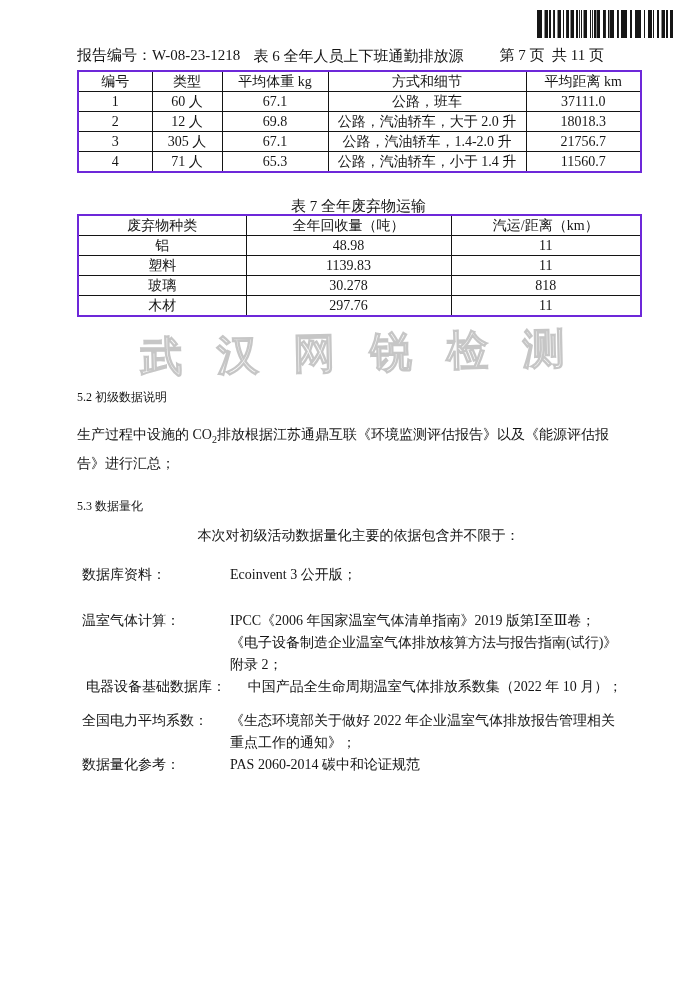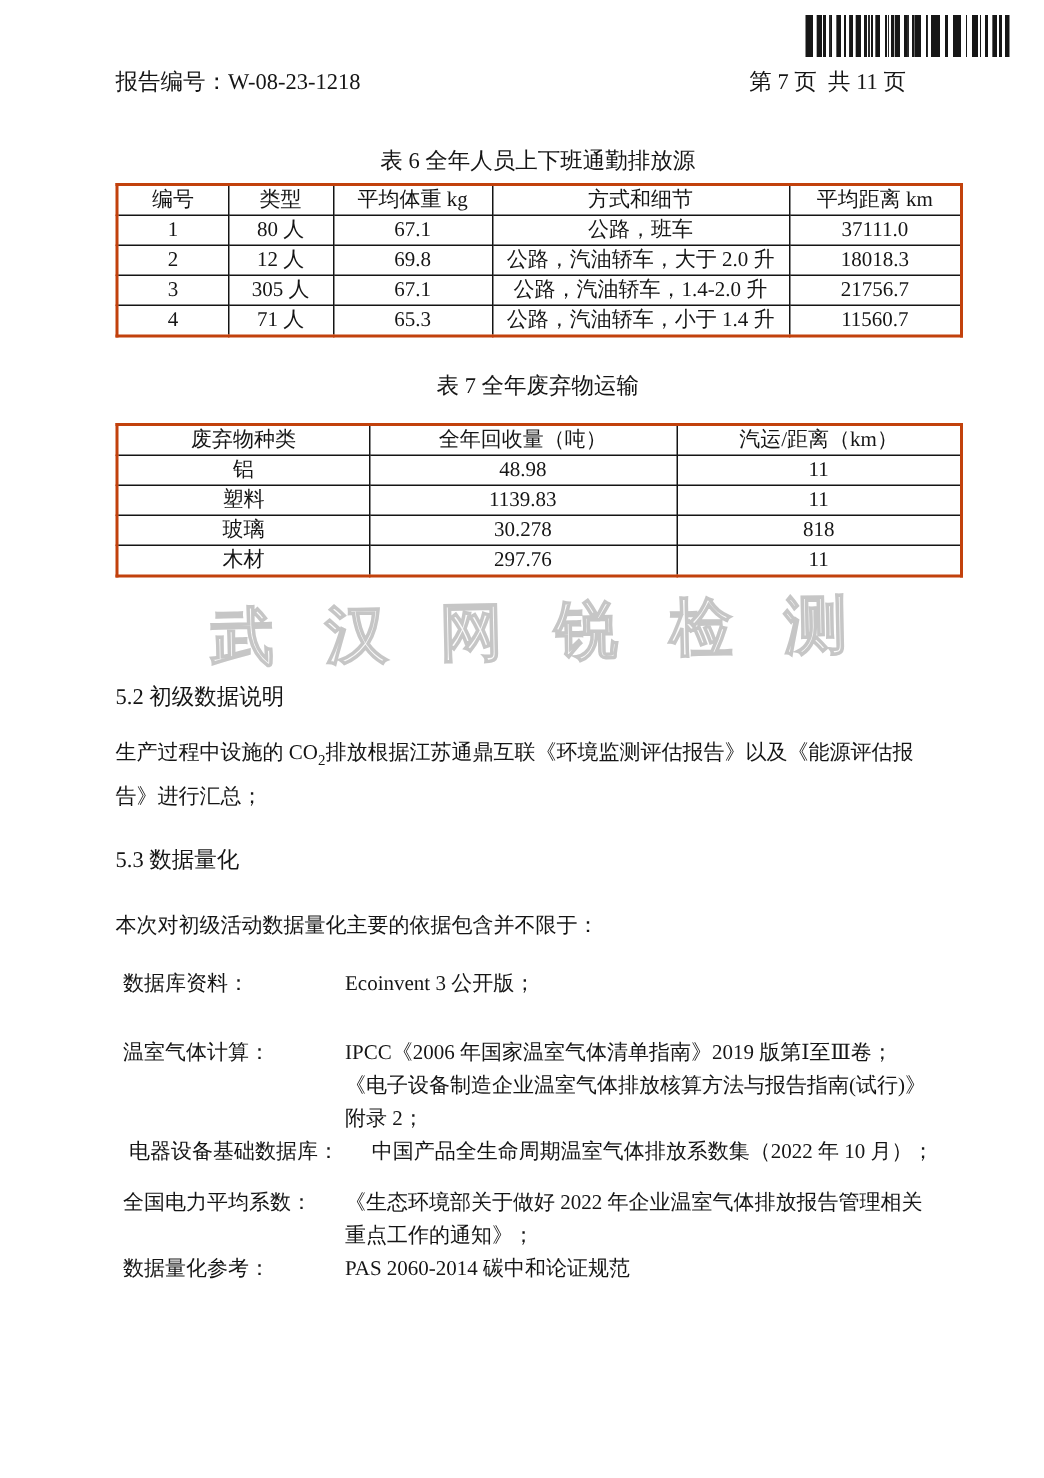--- a/index.html
+++ b/index.html
@@ -24,7 +24,7 @@
   }
   .header-row .page-ind { margin-right:36px; }
 
-  .content { padding:100px 56px 0 77px; }
+  .content { padding:48px 56px 0 77px; }
 
   .tbl-title { text-align:center; font-size:15px; line-height:16px; margin:0; }
   #title7 { margin-top:25px; }

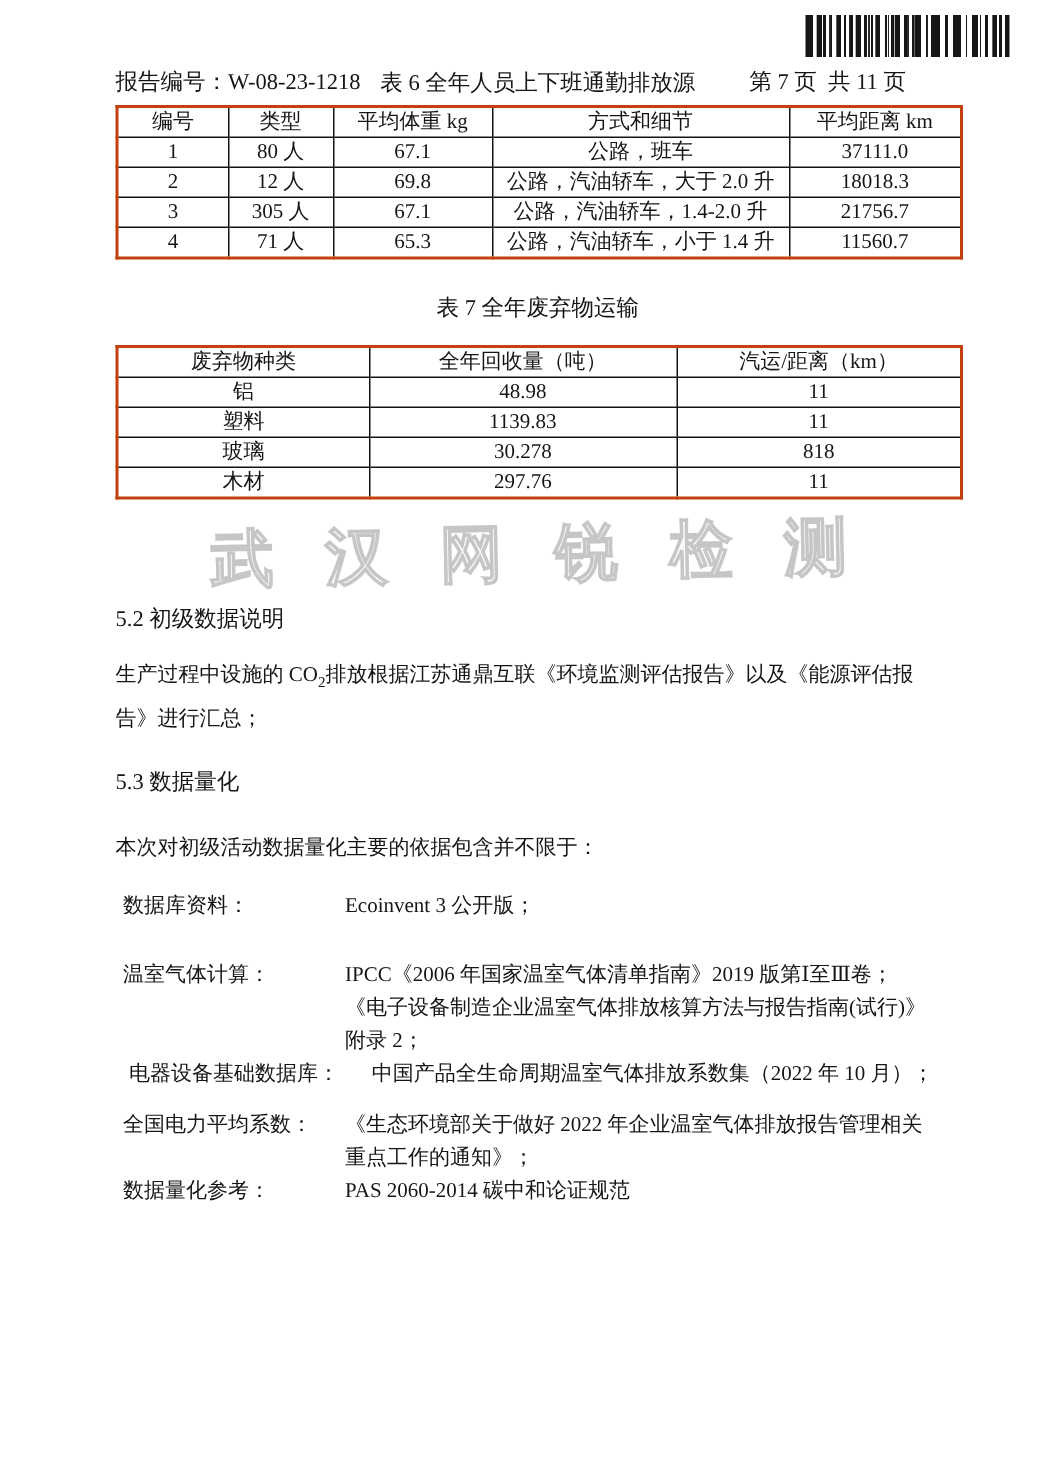--- a/index.html
+++ b/index.html
@@ -37,7 +37,7 @@
     text-align:center; vertical-align:middle; height:19px; line-height:17px;
     padding:0 2px; overflow:hidden; white-space:nowrap;
   }
-  table { border:2px solid #c2410c; }
+  table { border:2px solid #6d28d9; }
   #table6 col:nth-child(1){width:74px;}
   #table6 col:nth-child(2){width:70px;}
   #table6 col:nth-child(3){width:106px;}

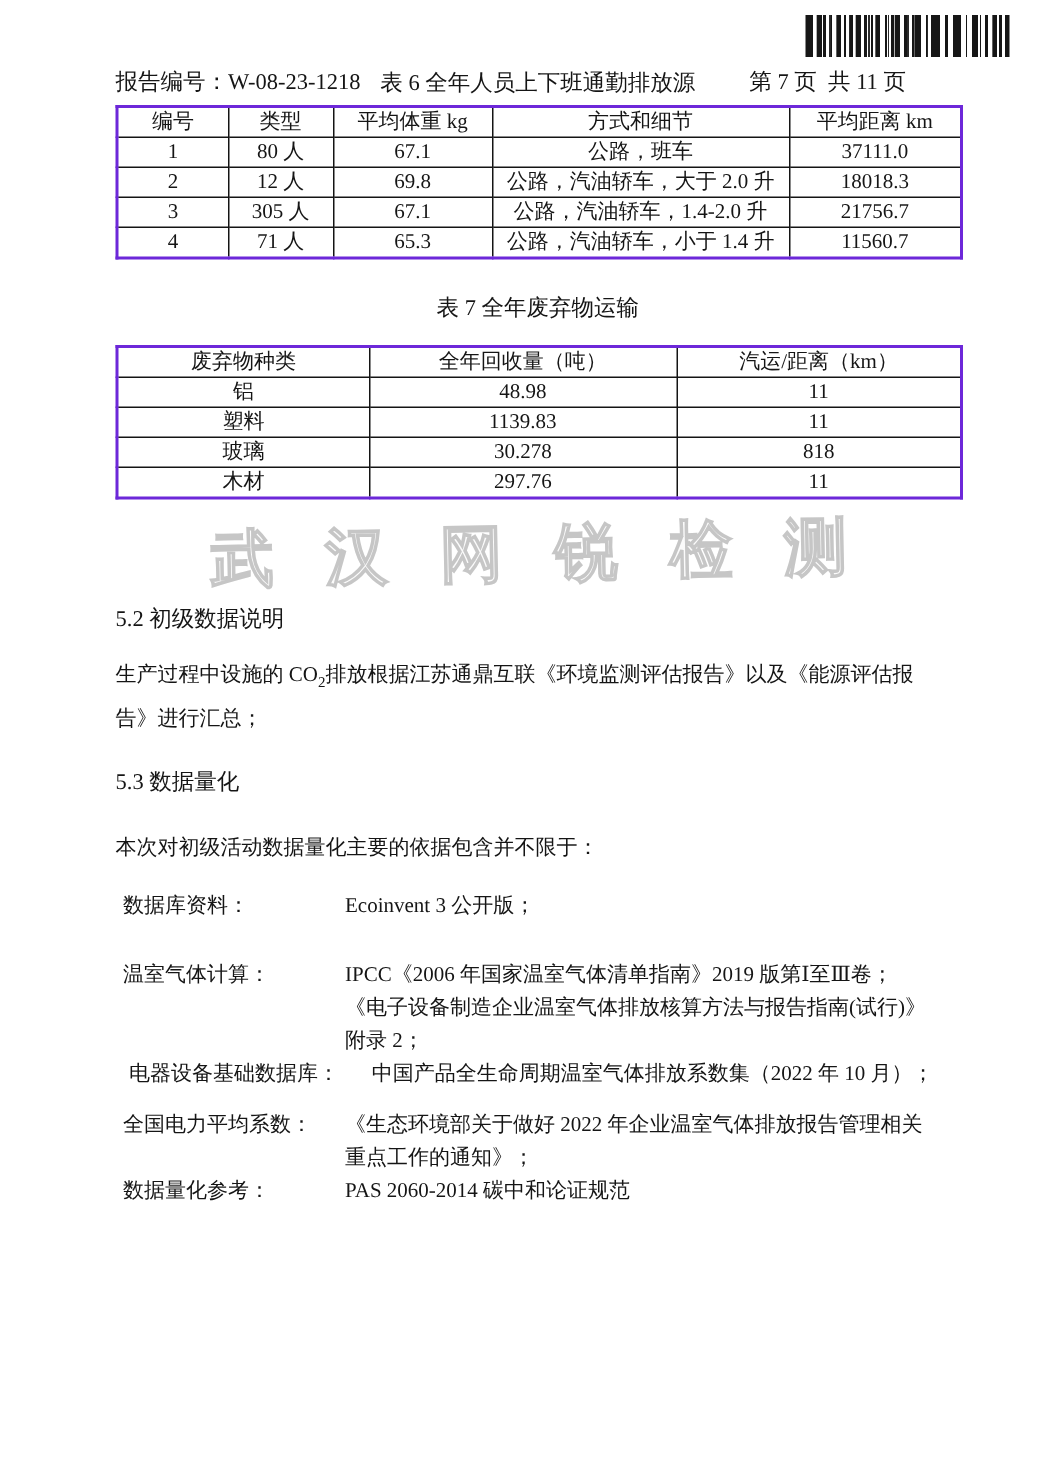--- a/index.html
+++ b/index.html
@@ -107,7 +107,7 @@
       <tbody>
           <tr>
             <td>1</td>
-            <td>80 人</td>
+            <td>60 人</td>
             <td>67.1</td>
             <td>公路，班车</td>
             <td>37111.0</td>

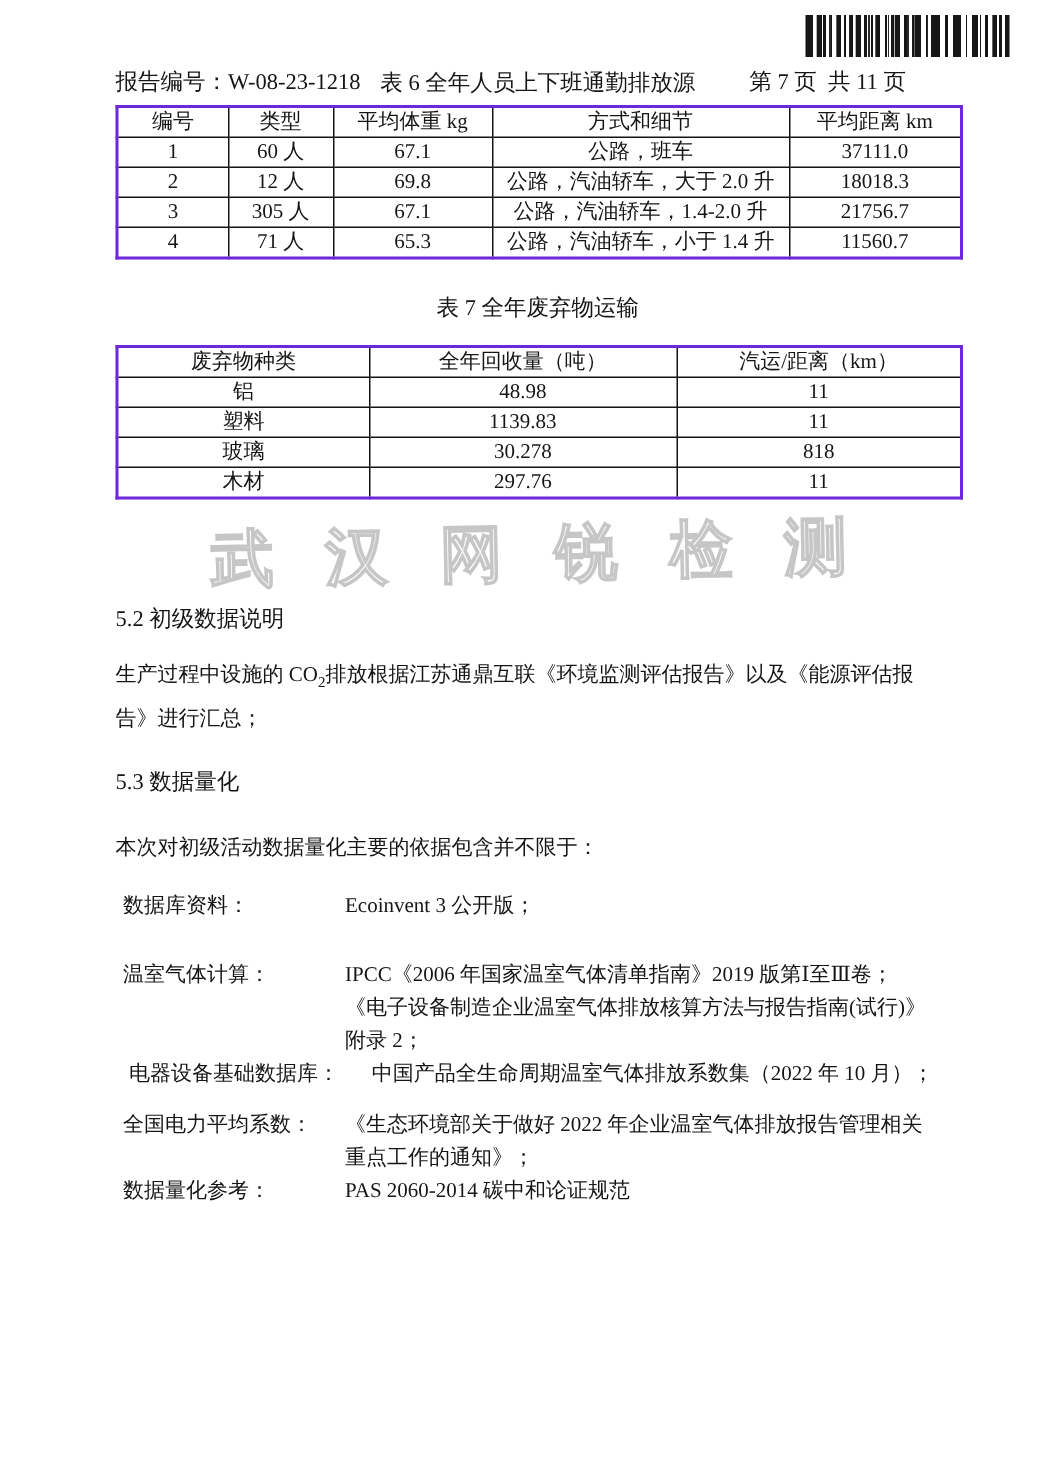--- a/index.html
+++ b/index.html
@@ -31,7 +31,7 @@
 
   table { border-collapse:collapse; table-layout:fixed; width:563px; background:#fff; }
   #table6 { margin-top:6px; }
-  #table7 { margin-top:16px; }
+  #table7 { margin-top:0; }
   th,td {
     border:1.5px solid #141414; font-weight:normal; font-size:14px;
     text-align:center; vertical-align:middle; height:19px; line-height:17px;

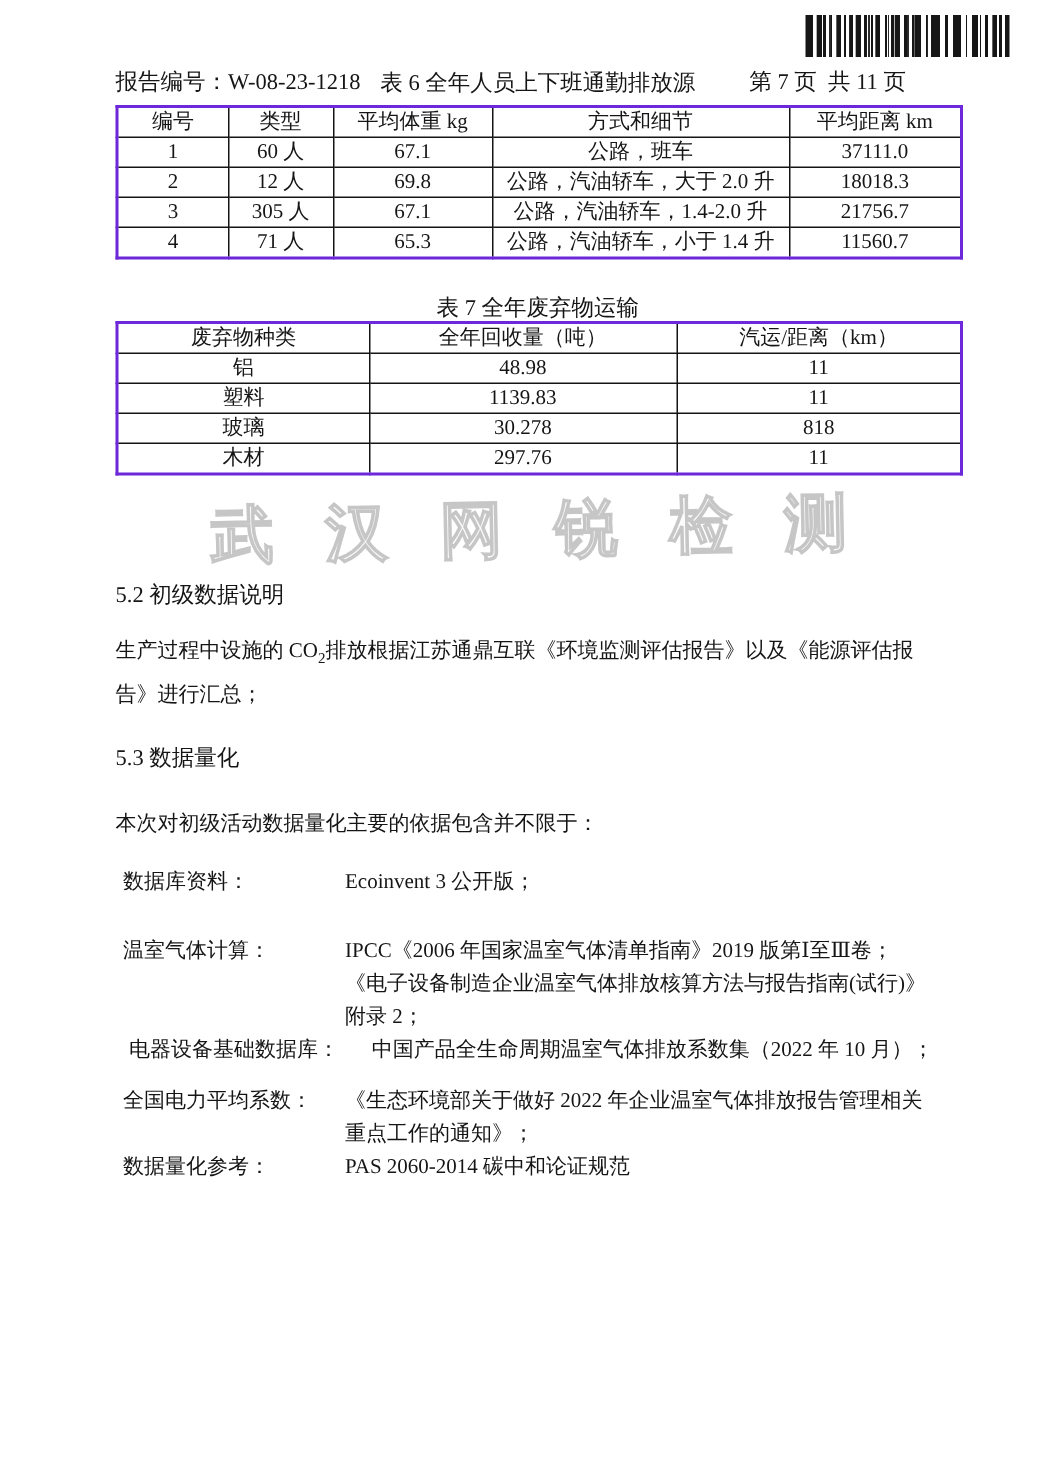--- a/index.html
+++ b/index.html
@@ -57,7 +57,7 @@
     user-select:none; white-space:pre;
   }
 
-  .sec-heading { font-size:15px; line-height:20px; margin:0; font-weight:normal; }
+  .sec-heading { font-size:12px; line-height:20px; margin:0; font-weight:normal; }
   #h52 { margin-top:2px; }
   #h53 { margin-top:20px; }
 

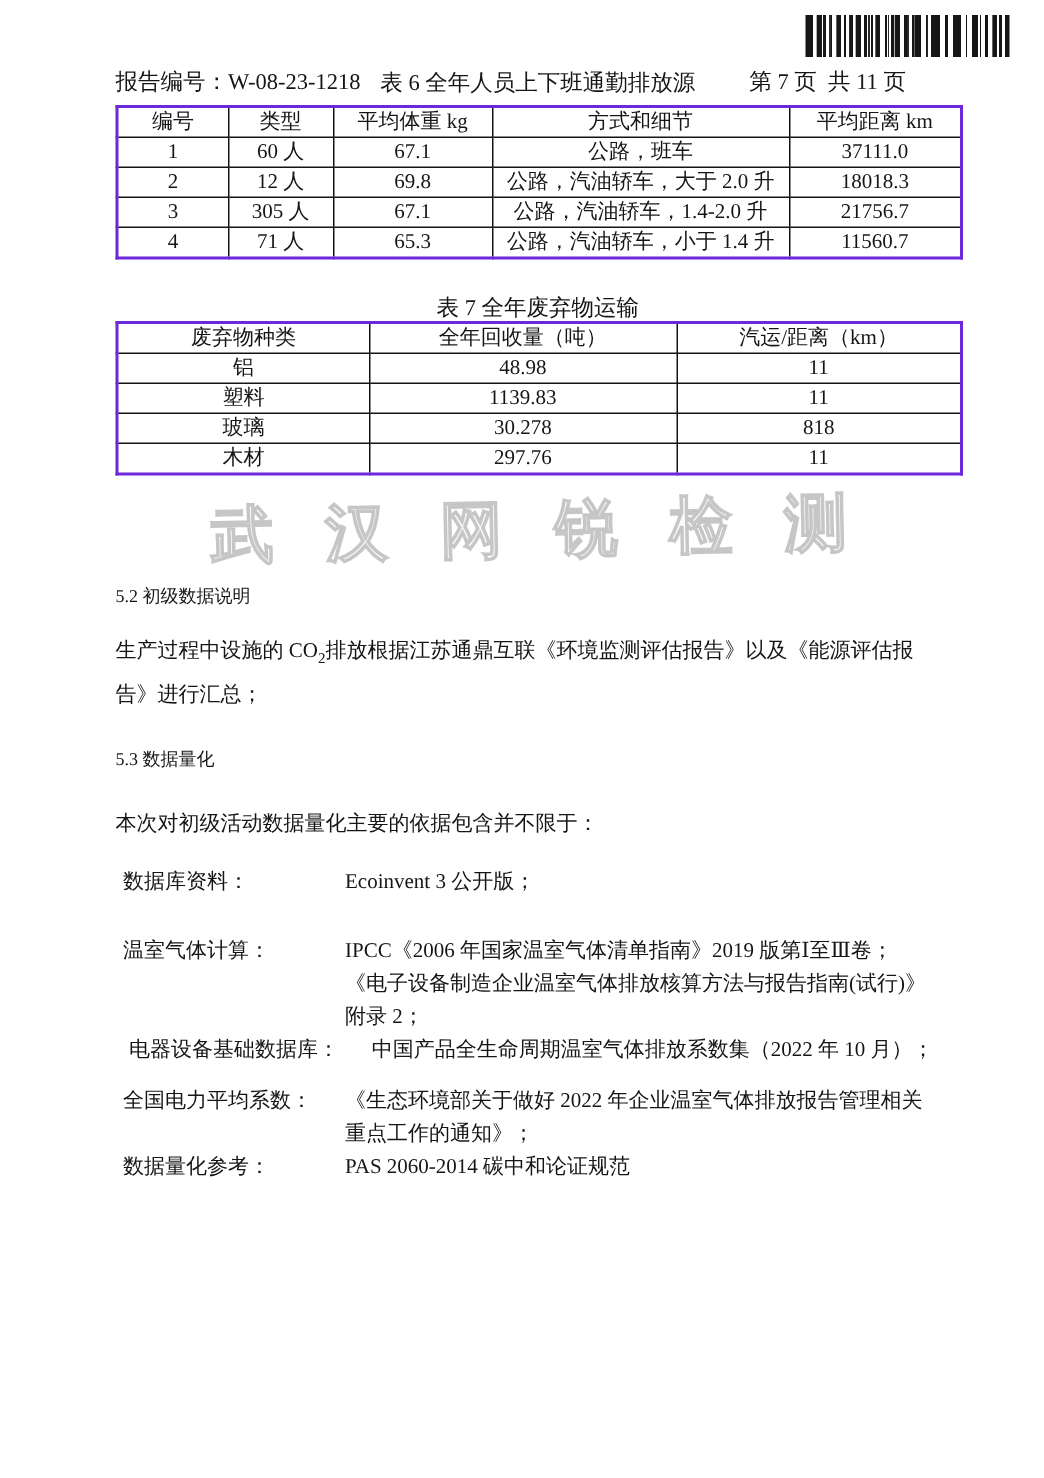--- a/index.html
+++ b/index.html
@@ -62,7 +62,7 @@
   #h53 { margin-top:20px; }
 
   .body-para { font-size:14px; line-height:24px; margin:16px 0 0 0; white-space:pre-line; }
-  #para53 { margin-top:23px; line-height:22px; }
+  #para53 { margin-top:9px; line-height:22px;text-align:center; }
   sub { font-size:10px; }
 
   .def-list { margin-top:17px; padding-left:5px; }

